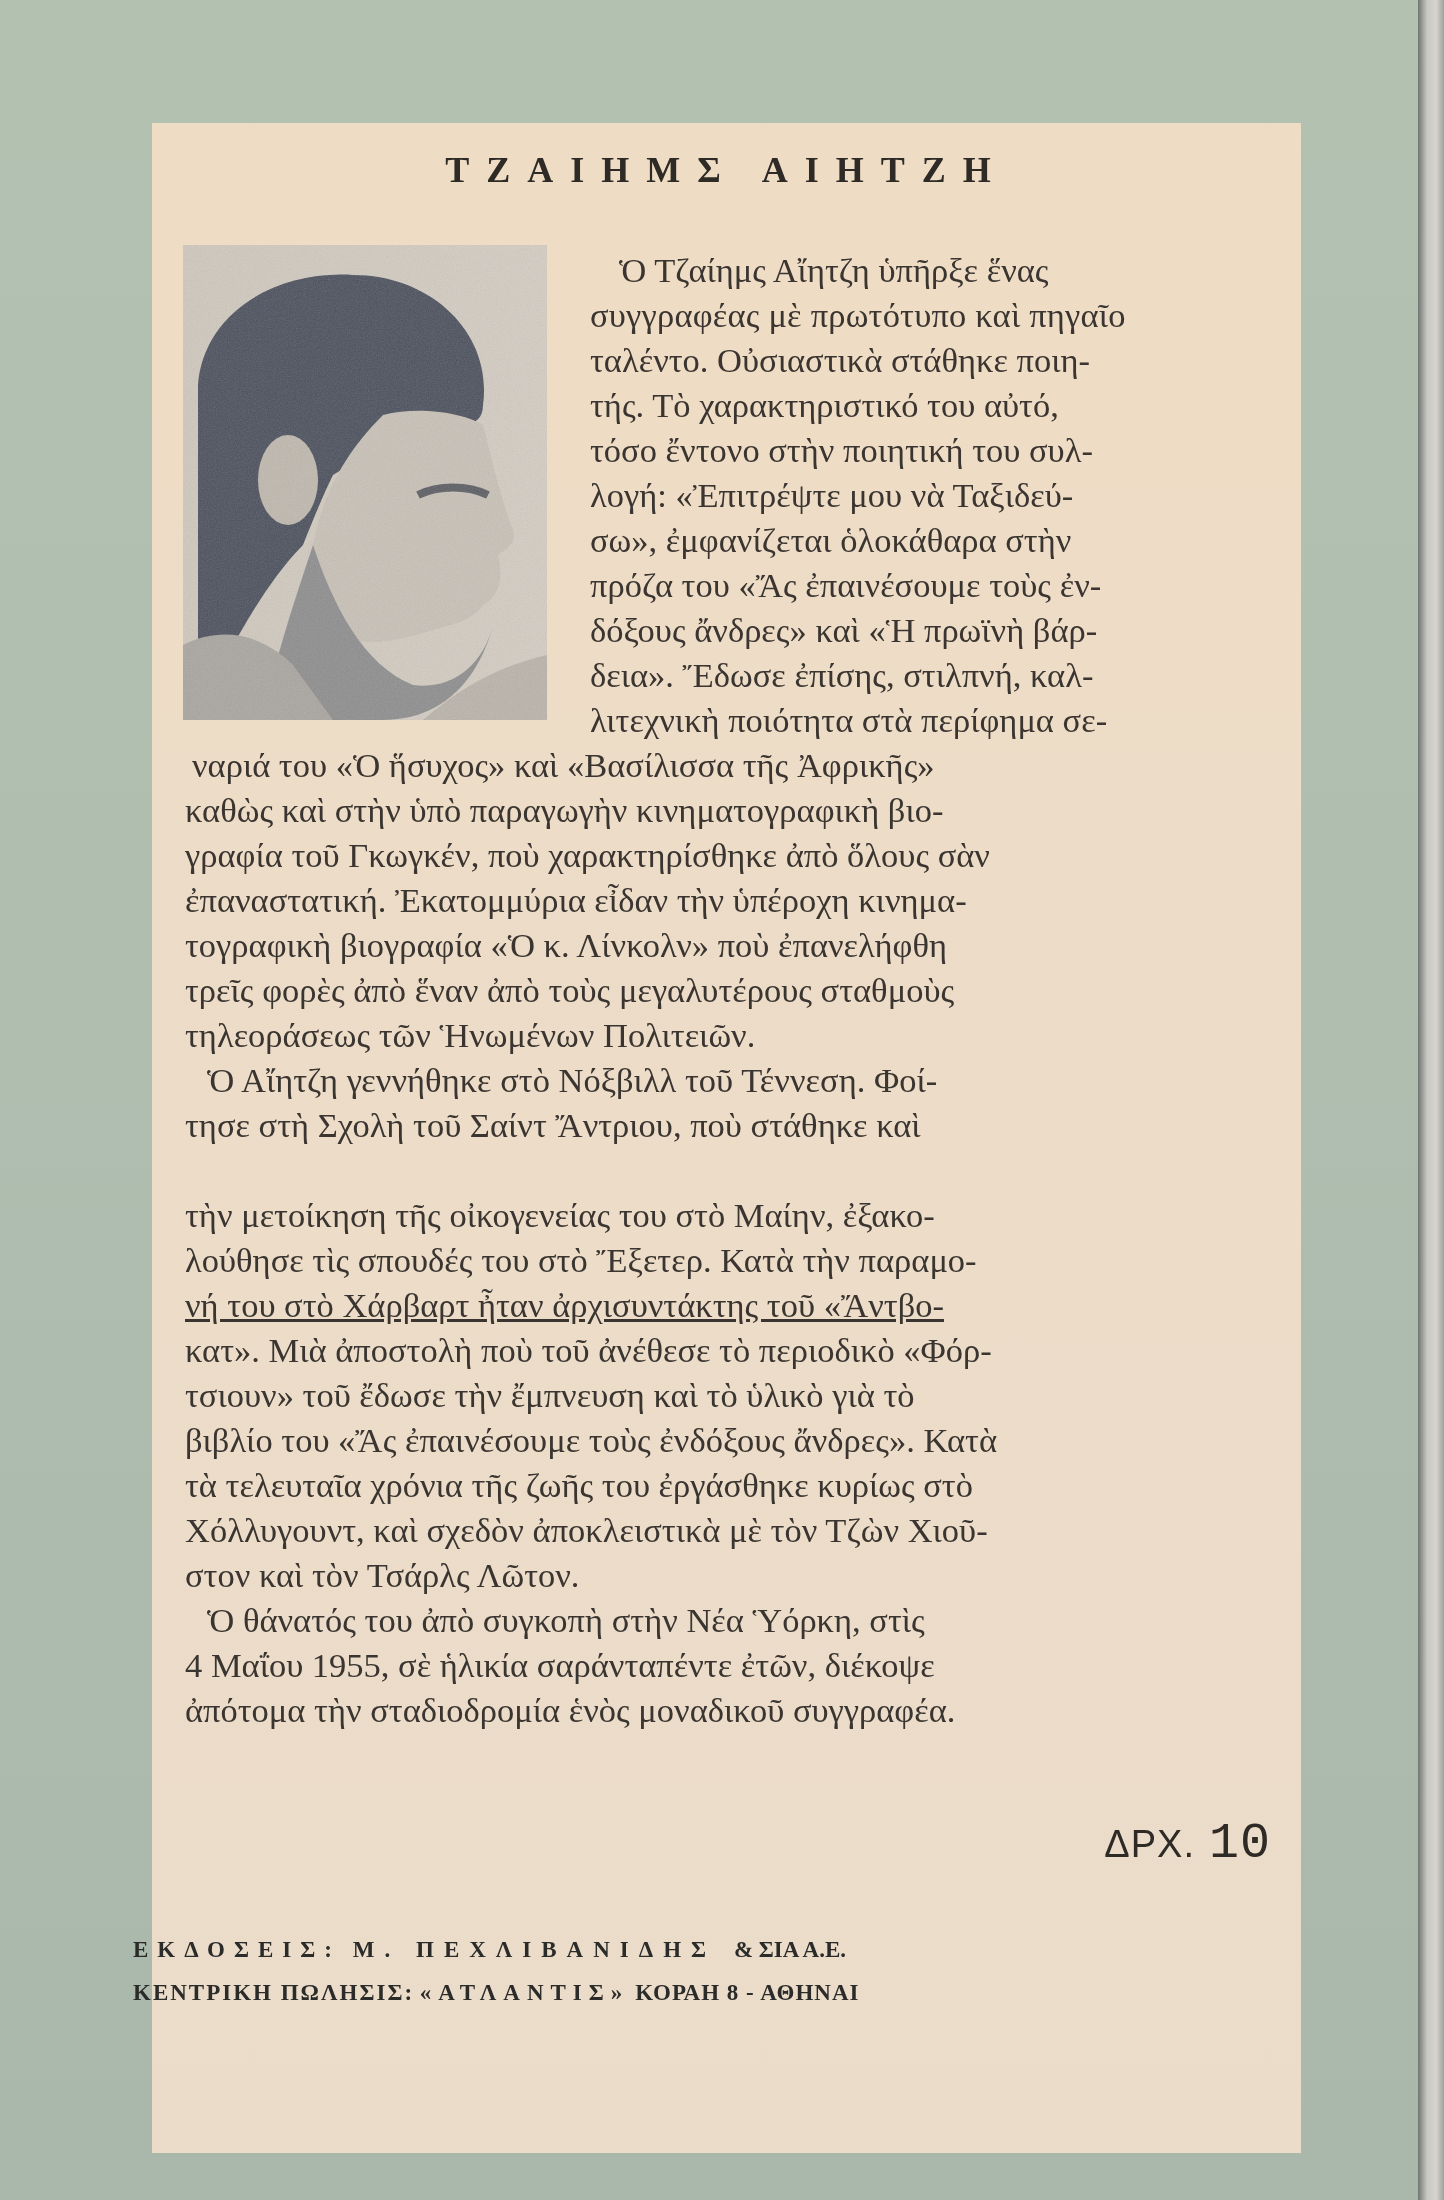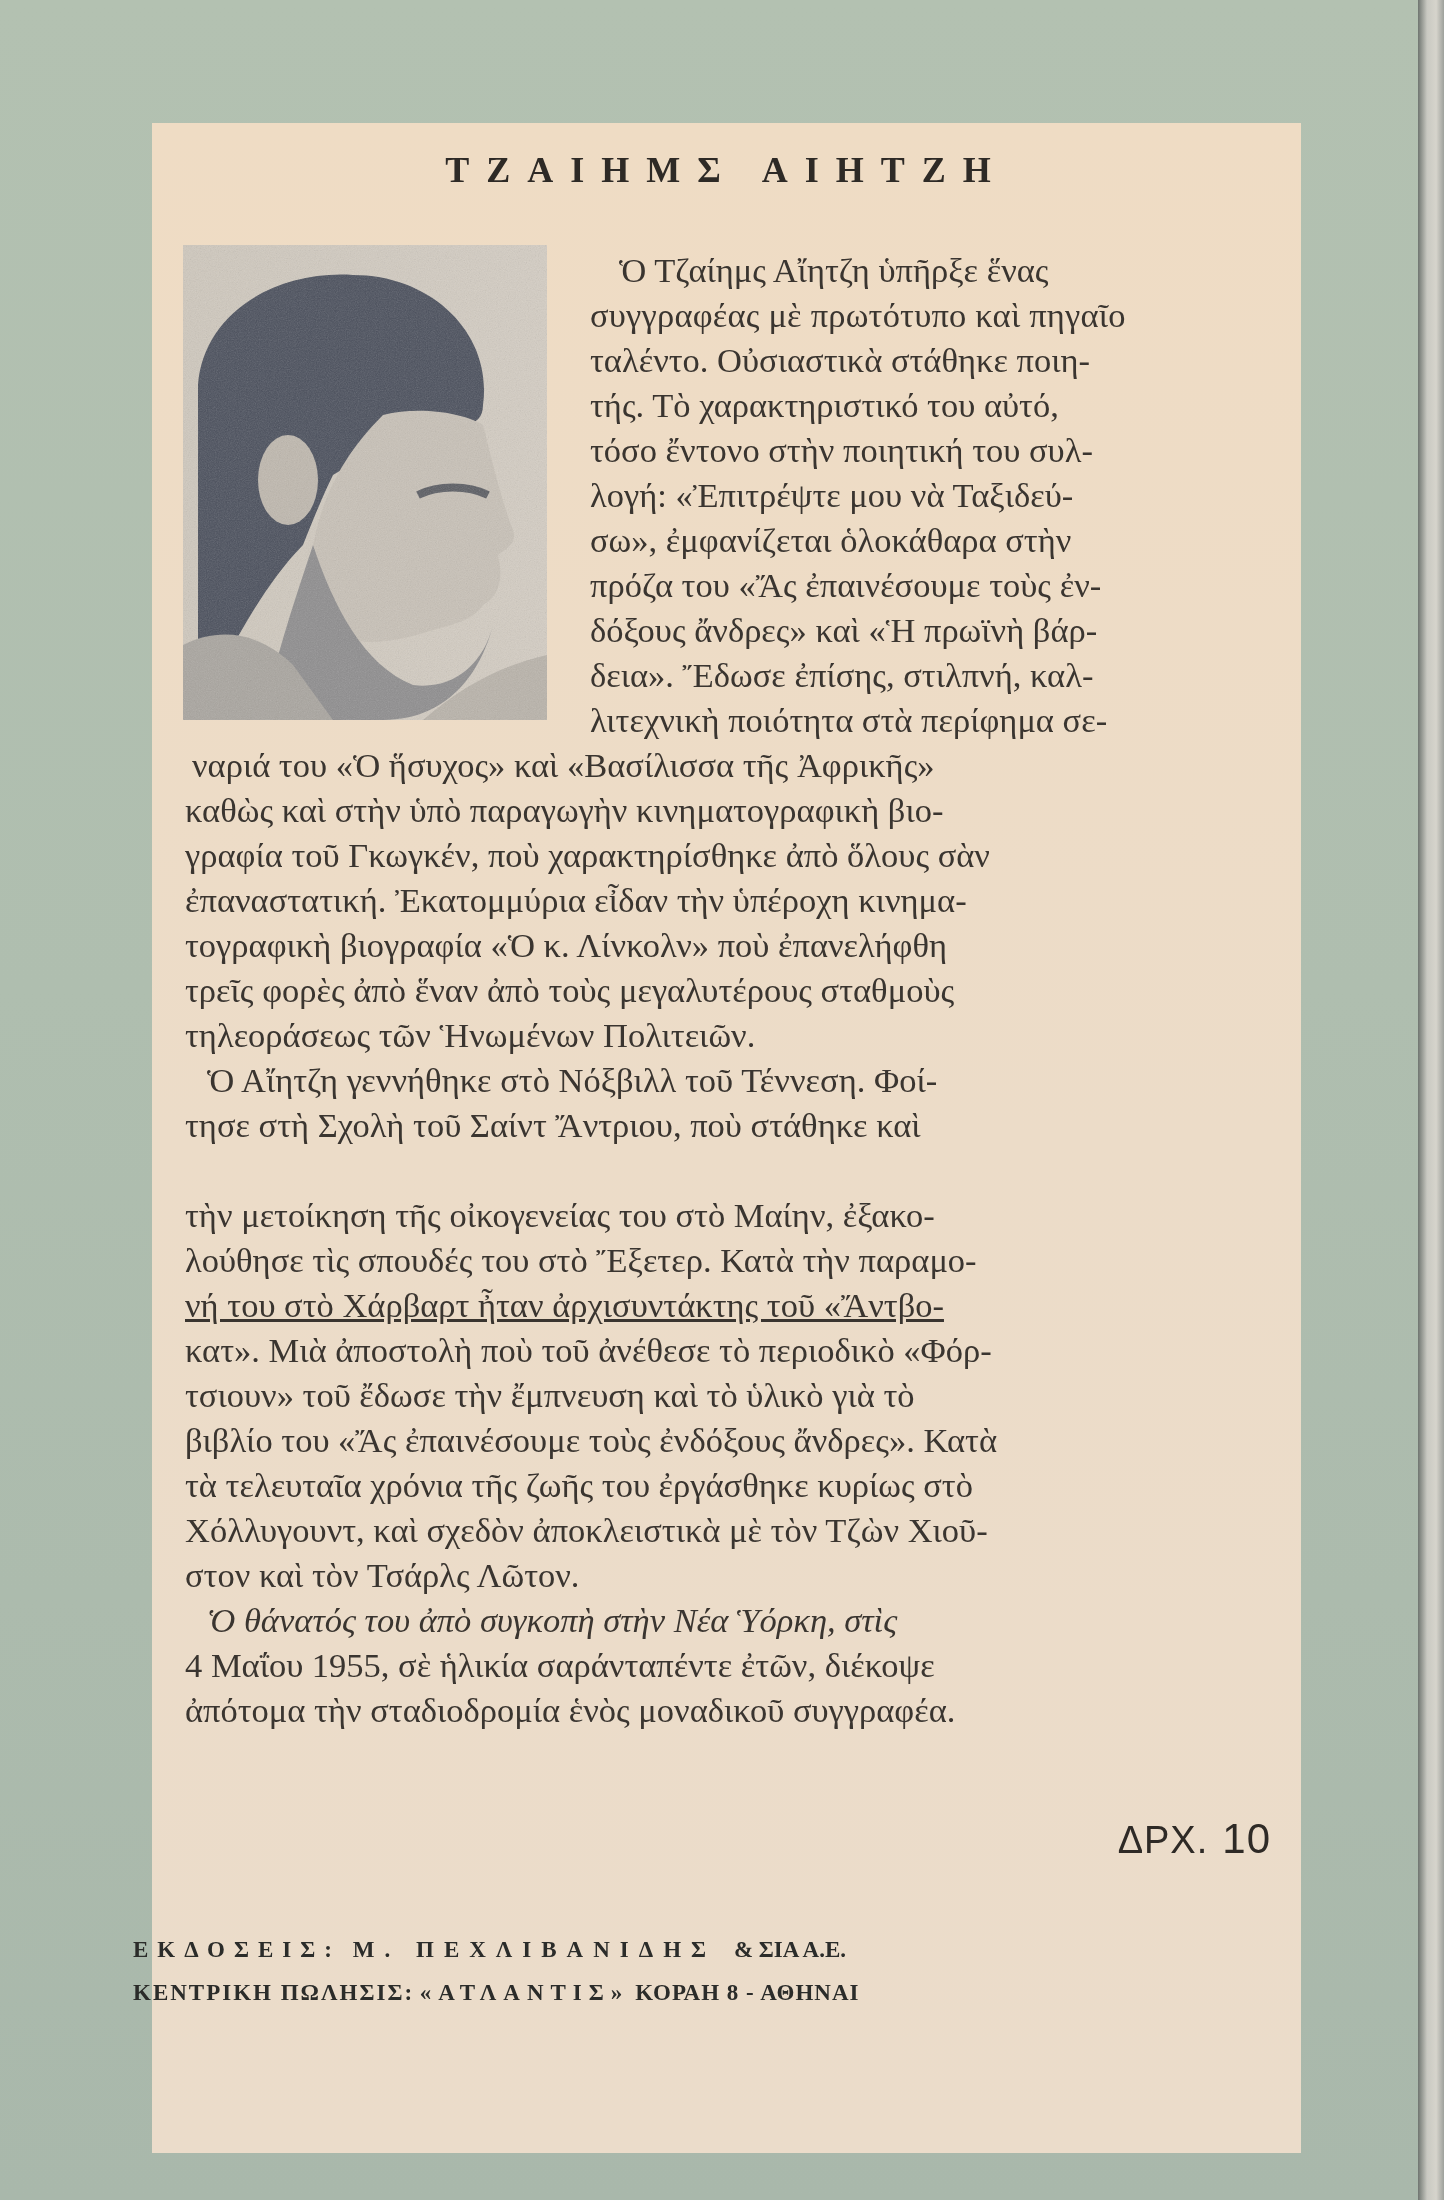--- a/index.html
+++ b/index.html
@@ -120,7 +120,7 @@
   <div class="line" style="left:33px;top:1340px;">τὰ τελευταῖα χρόνια τῆς ζωῆς του ἐργάσθηκε κυρίως στὸ</div>
   <div class="line" style="left:33px;top:1385px;">Χόλλυγουντ, καὶ σχεδὸν ἀποκλειστικὰ μὲ τὸν Τζὼν Χιοῦ-</div>
   <div class="line" style="left:33px;top:1430px;">στον καὶ τὸν Τσάρλς Λῶτον.</div>
-  <div class="line" style="left:55px;top:1475px;font-style:italic;">Ὁ θάνατός του ἀπὸ συγκοπὴ στὴν Νέα Ὑόρκη, στὶς</div>
+  <div class="line" style="left:55px;top:1475px;">Ὁ θάνατός του ἀπὸ συγκοπὴ στὴν Νέα Ὑόρκη, στὶς</div>
   <div class="line" style="left:33px;top:1520px;">4 Μαΐου 1955, σὲ ἡλικία σαράνταπέντε ἐτῶν, διέκοψε</div>
   <div class="line" style="left:33px;top:1565px;">ἀπότομα τὴν σταδιοδρομία ἑνὸς μοναδικοῦ συγγραφέα.</div>
 

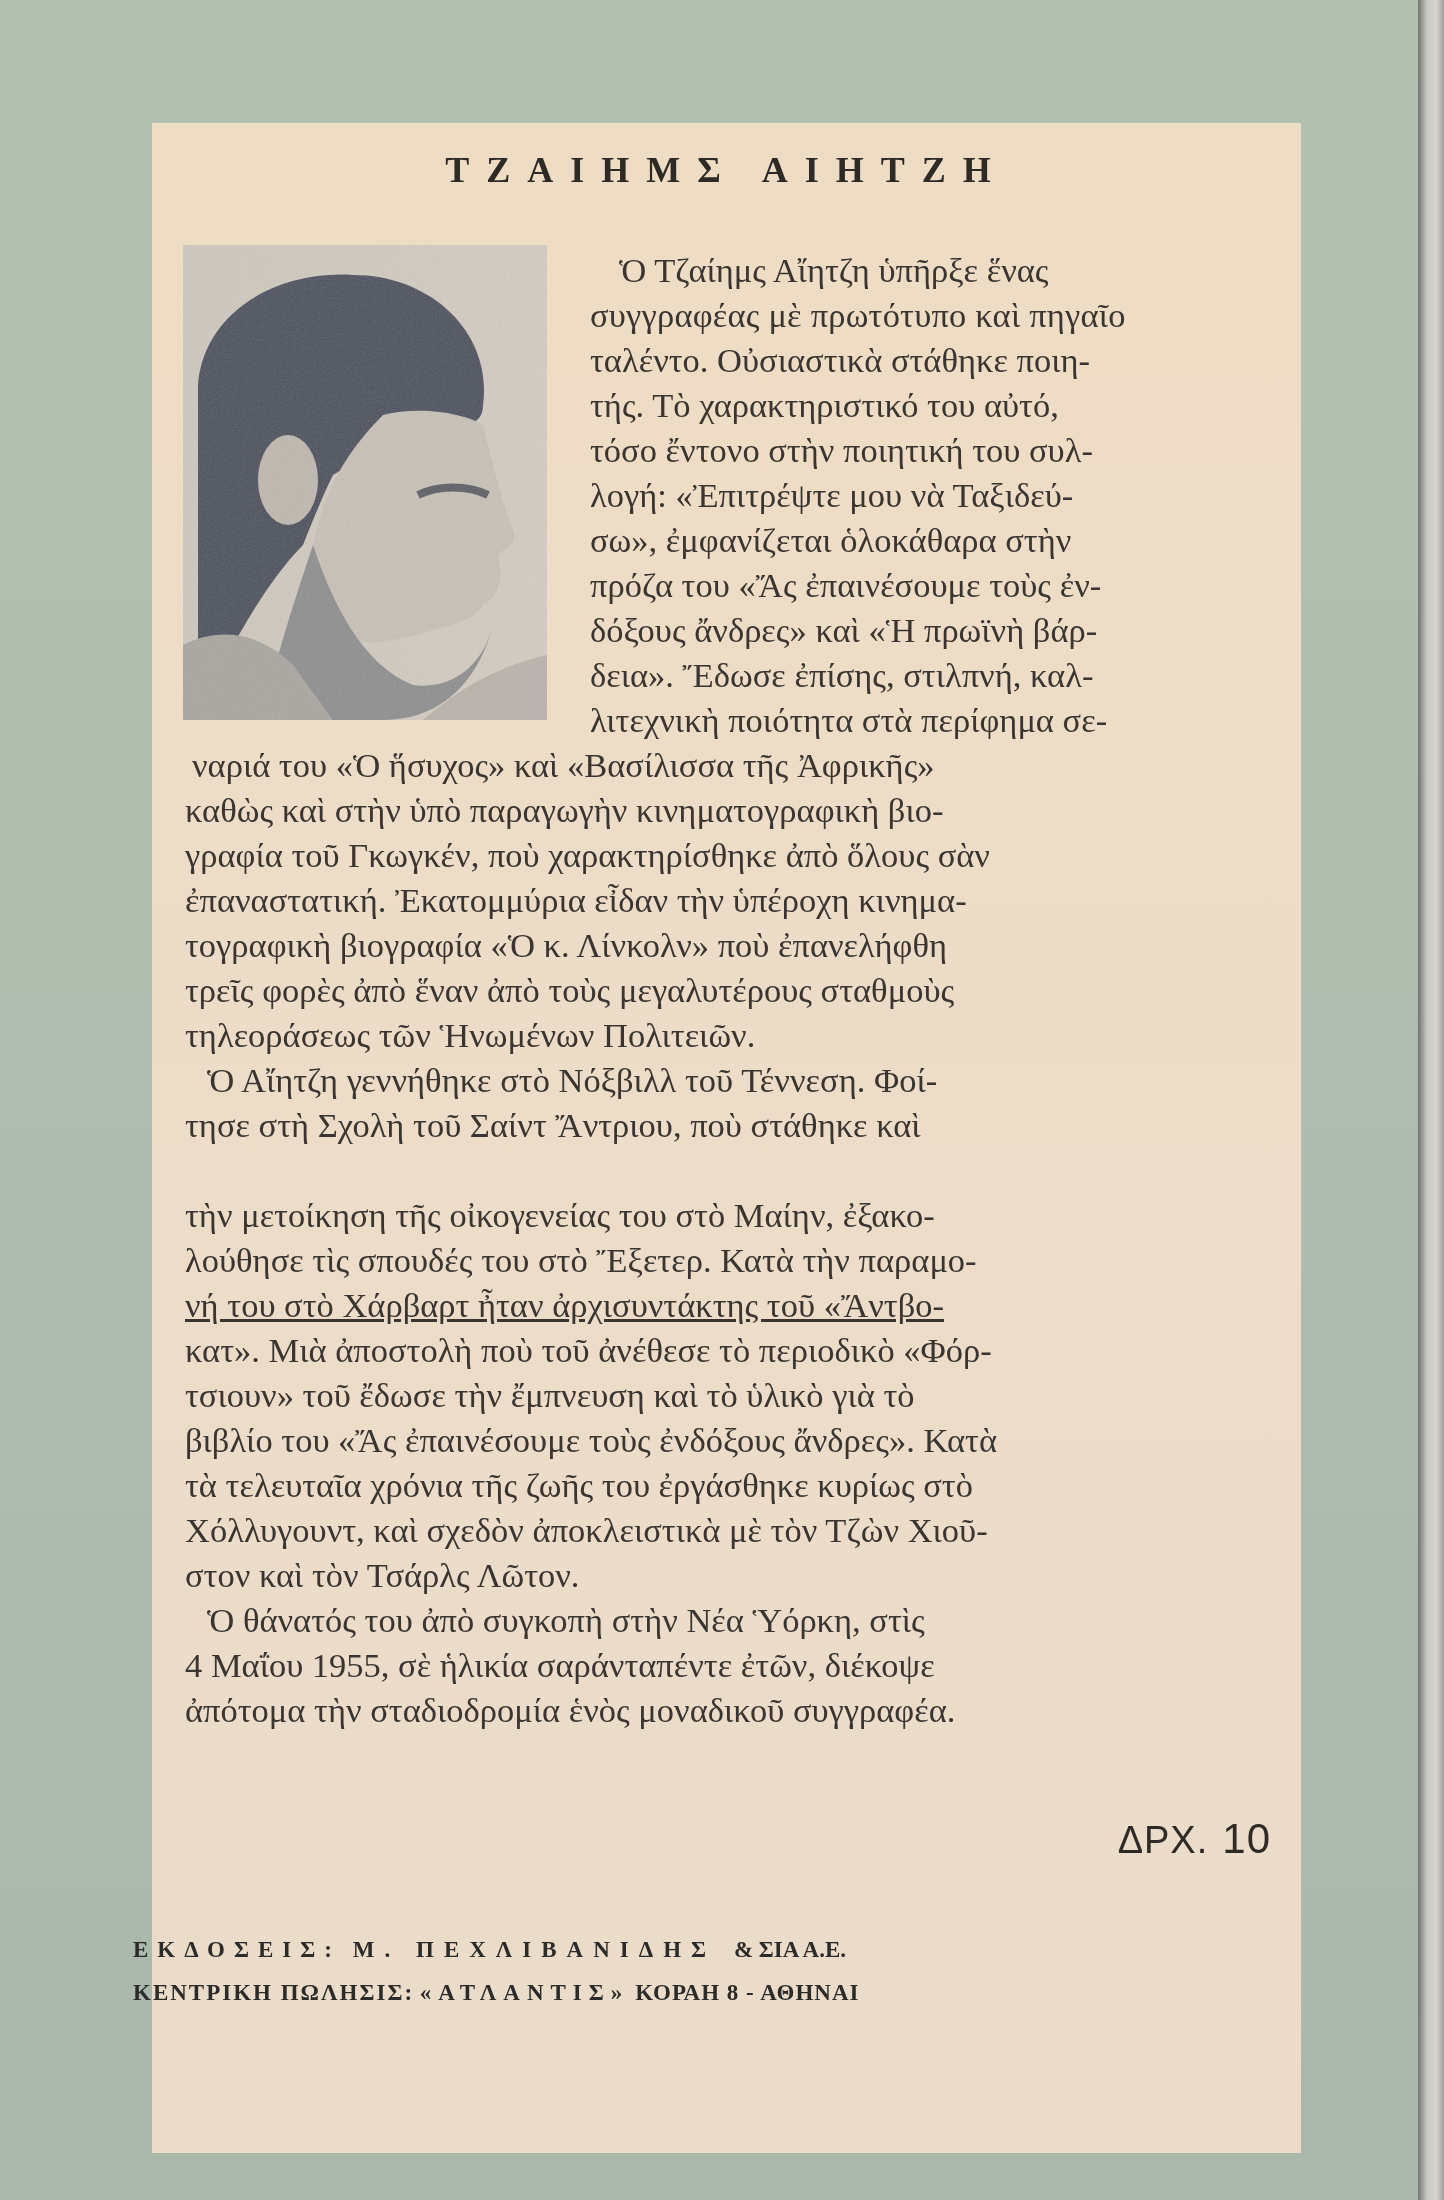--- a/index.html
+++ b/index.html
@@ -40,7 +40,7 @@
     font-family:"Liberation Sans","DejaVu Sans",sans-serif;
     font-size:38px; color:#2e2a26; letter-spacing:1px;
   }
-  .price .num { font-family:Liberation Sans, sans-serif; font-size:42px; margin-left:14px; }
+  .price .num { font-family:Liberation Mono, monospace; font-size:50px; margin-left:14px; }
   .footer-line {
     position:absolute; white-space:nowrap; color:#2b2c2a;
     font-family:"Liberation Serif","DejaVu Serif",serif; font-weight:bold;

